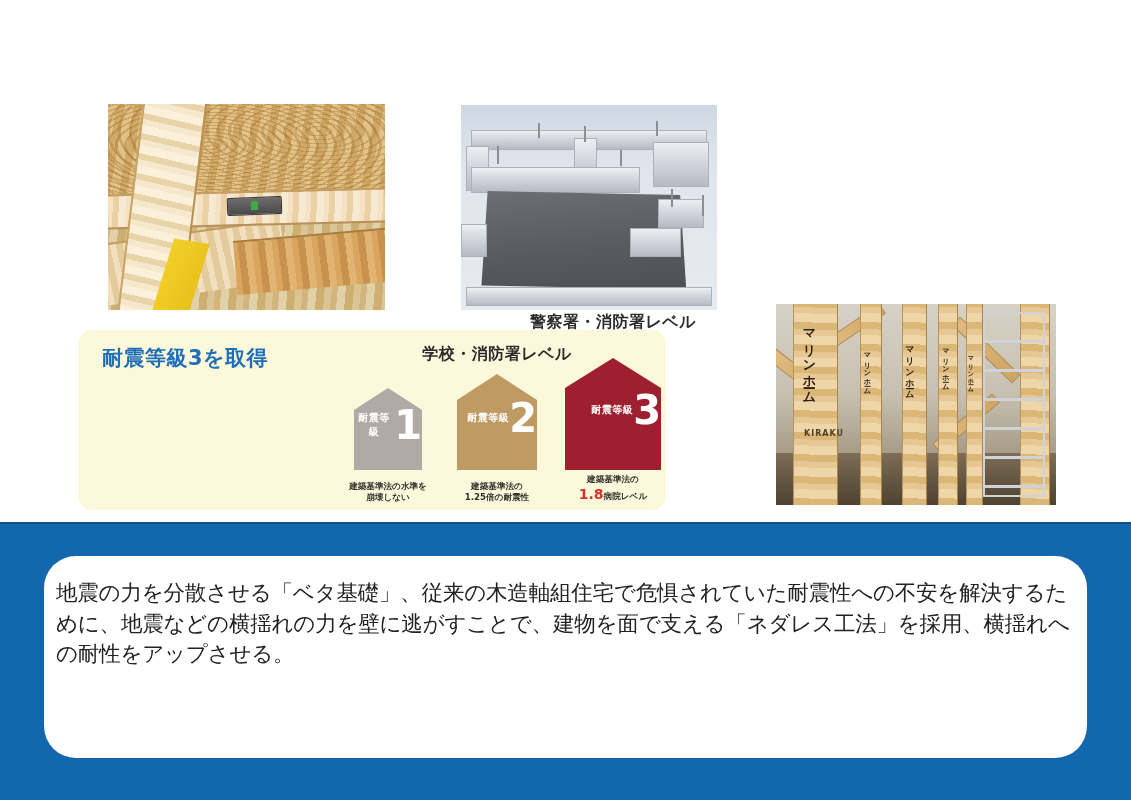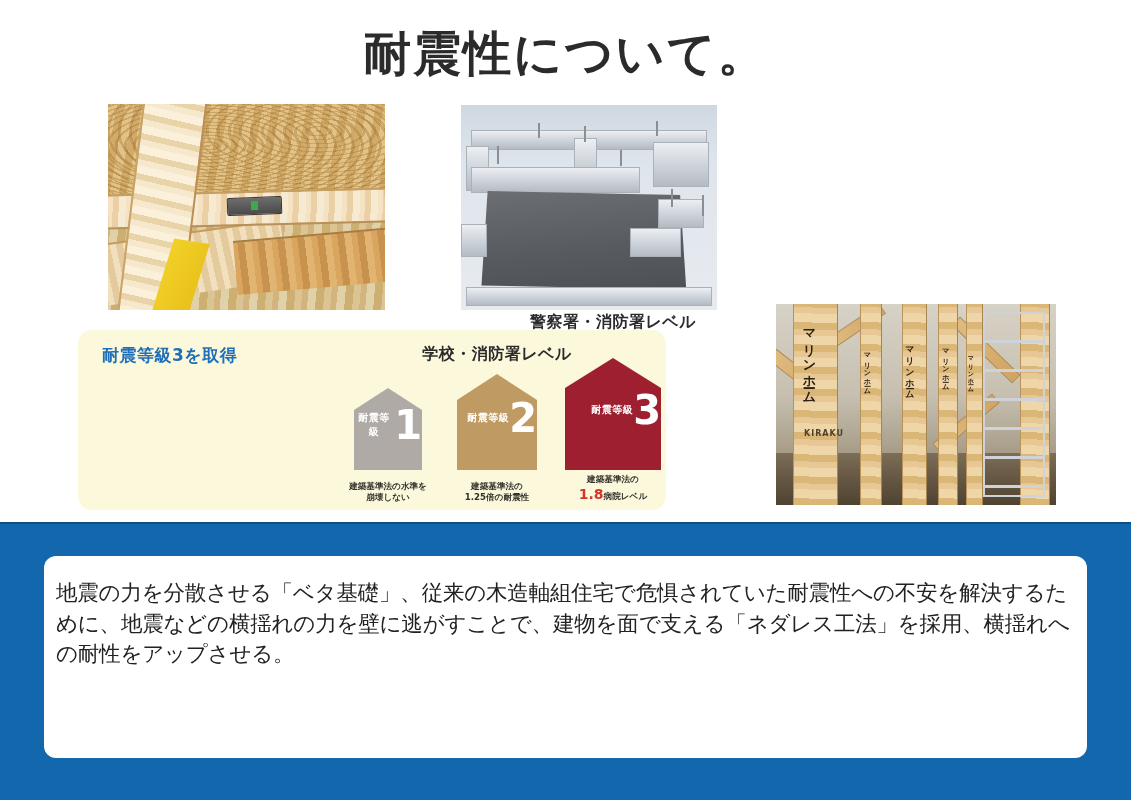--- a/index.html
+++ b/index.html
@@ -287,7 +287,6 @@
 
 <div class="page">
 
-  <div class="page-title">耐震性について。</div>
 
   <div class="photo photo-frame-joint">
     <div class="pf-bg"></div>

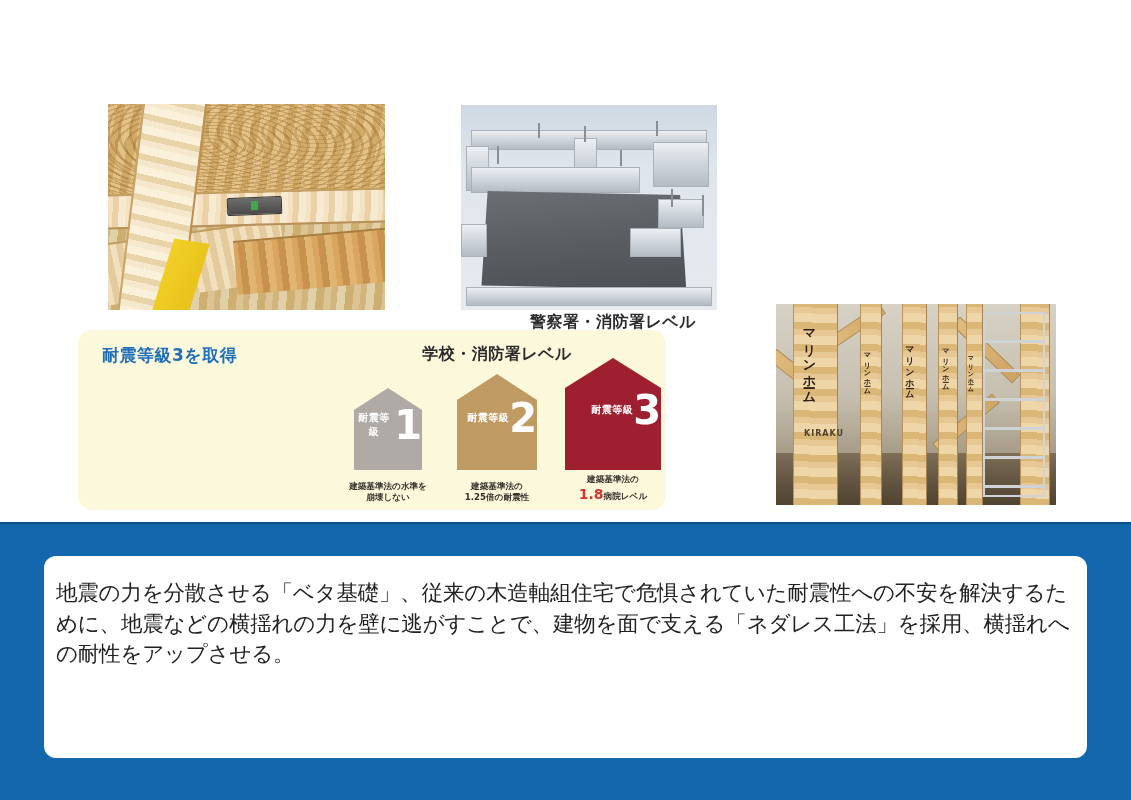--- a/index.html
+++ b/index.html
@@ -207,7 +207,7 @@
     position: absolute; left: 24px; top: 14px; width: 230px;
   }
   .ig-heading {
-    font-size: 17px; font-weight: 700; color: #1f6fb8;
+    font-size: 21px; font-weight: 700; color: #1f6fb8;
     letter-spacing: .5px; margin-bottom: 6px;
   }
   .ig-body {

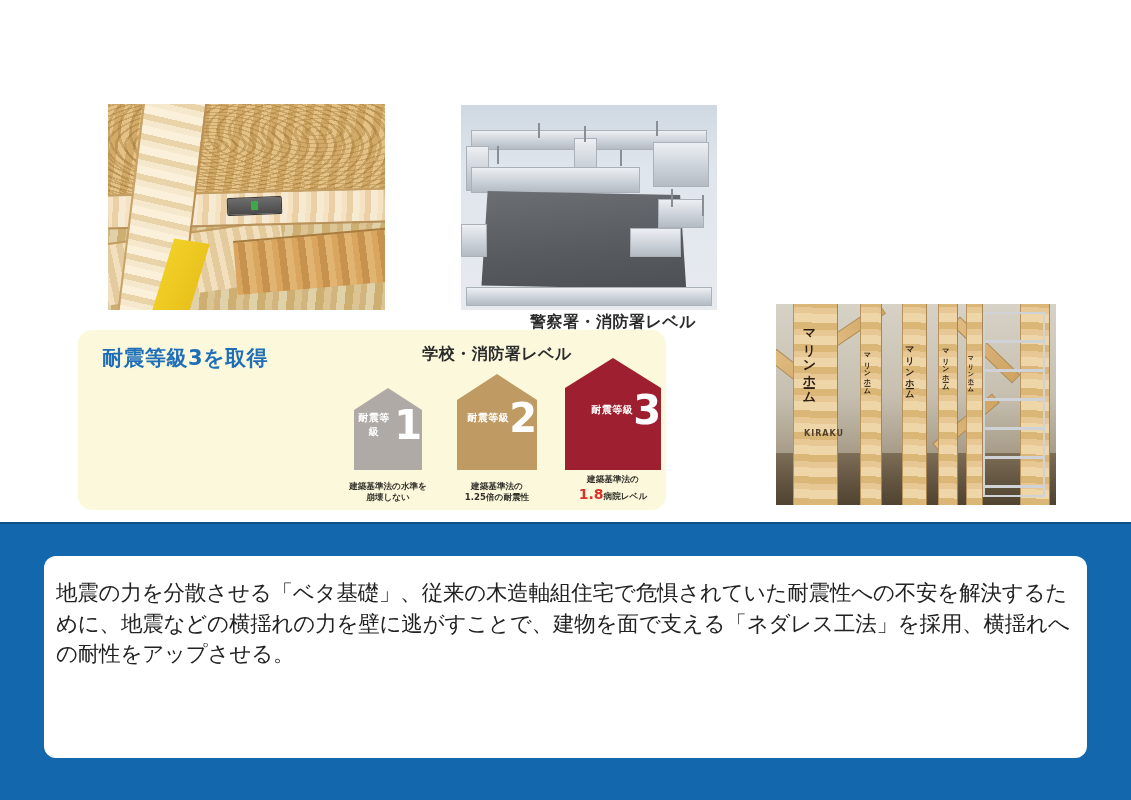--- a/index.html
+++ b/index.html
@@ -270,7 +270,7 @@
     left: 44px; top: 556px;
     width: 1043px; height: 202px;
     background: #ffffff;
-    border-radius: 12px;
+    border-radius: 32px;
   }
   .info-card p {
     font-size: 21.5px;

